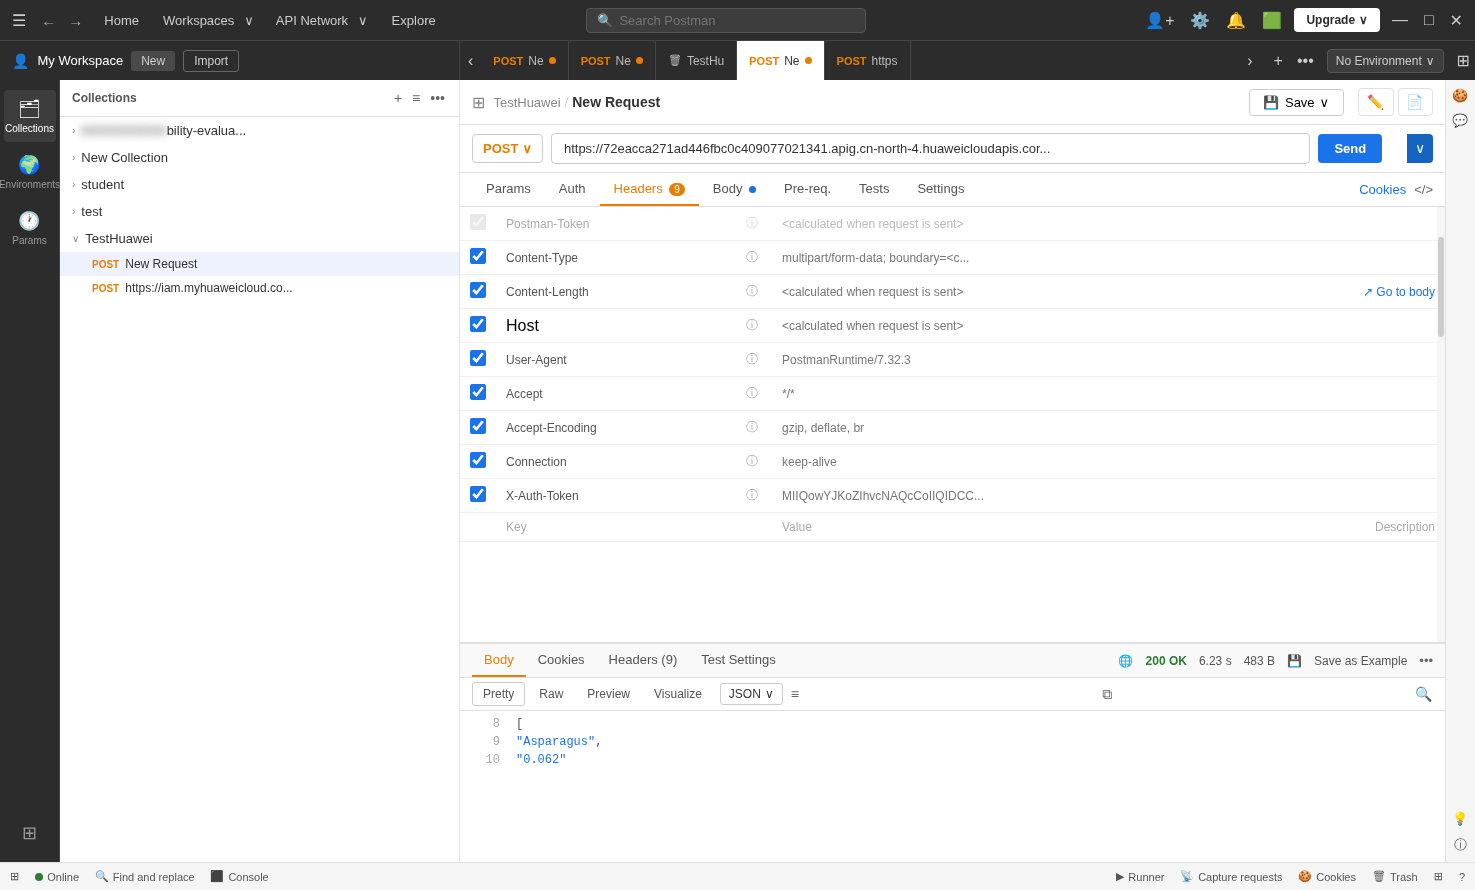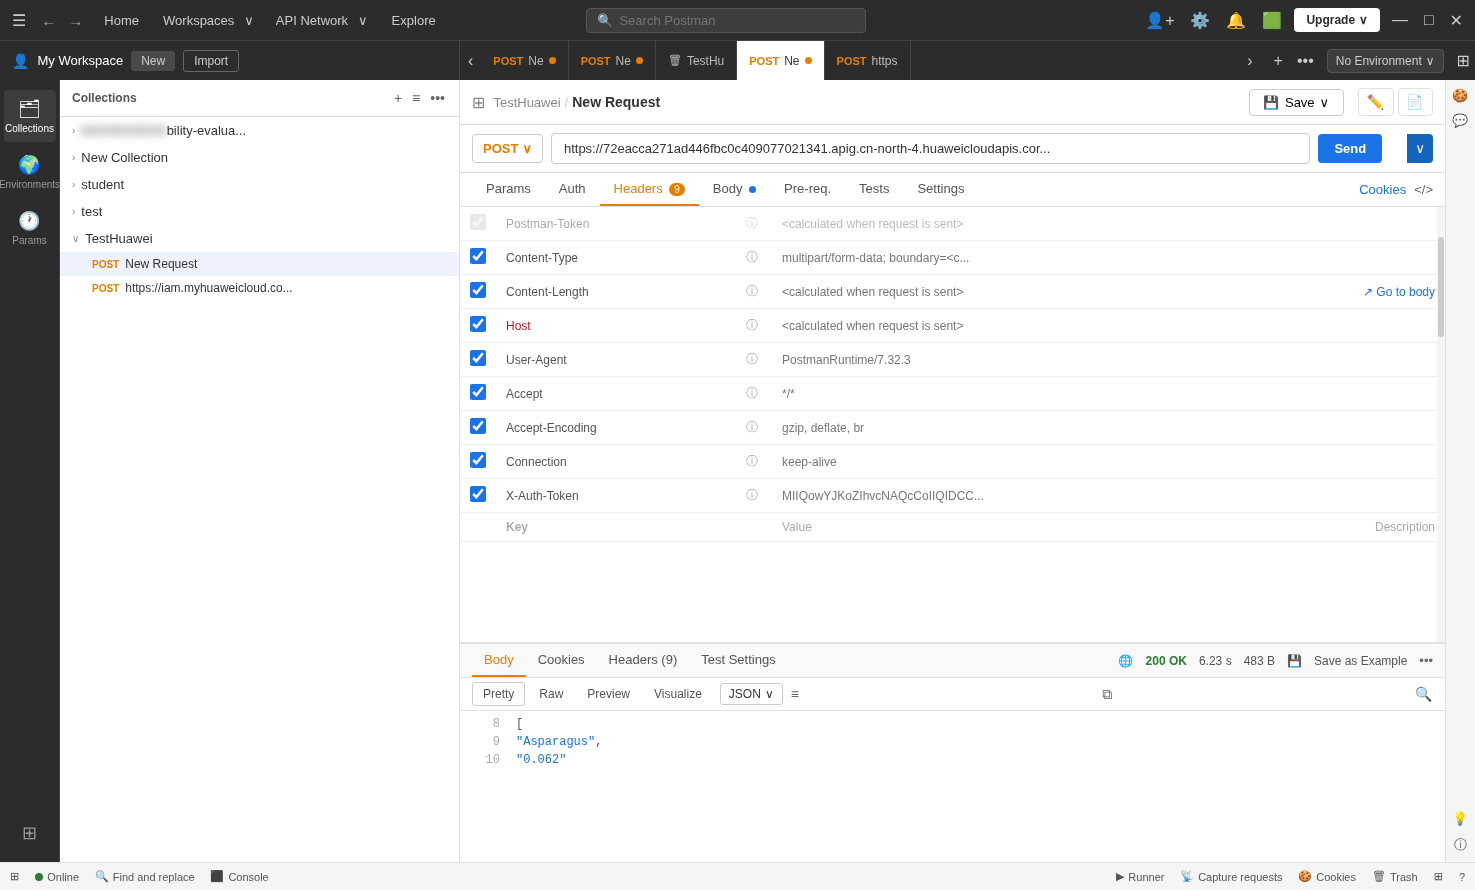--- a/index.html
+++ b/index.html
@@ -356,7 +356,7 @@
 
           <tr style="border-bottom:1px solid #f0f0f0;">
             <td><input type="checkbox" class="checkbox" checked="" style=""></td>
-            <td style="font-size:12px;color:#b91c1c;padding:7px 10px;margin-top:40px;">Host</td>
+            <td style="font-size:16px;color:#000000;padding:7px 10px;margin-top:40px;">Host</td>
             <td><span class="info-icon">ⓘ</span></td>
             <td style="font-size:12px;color:#777;padding:7px 10px;">&lt;calculated when request is sent&gt;</td>
             <td></td>

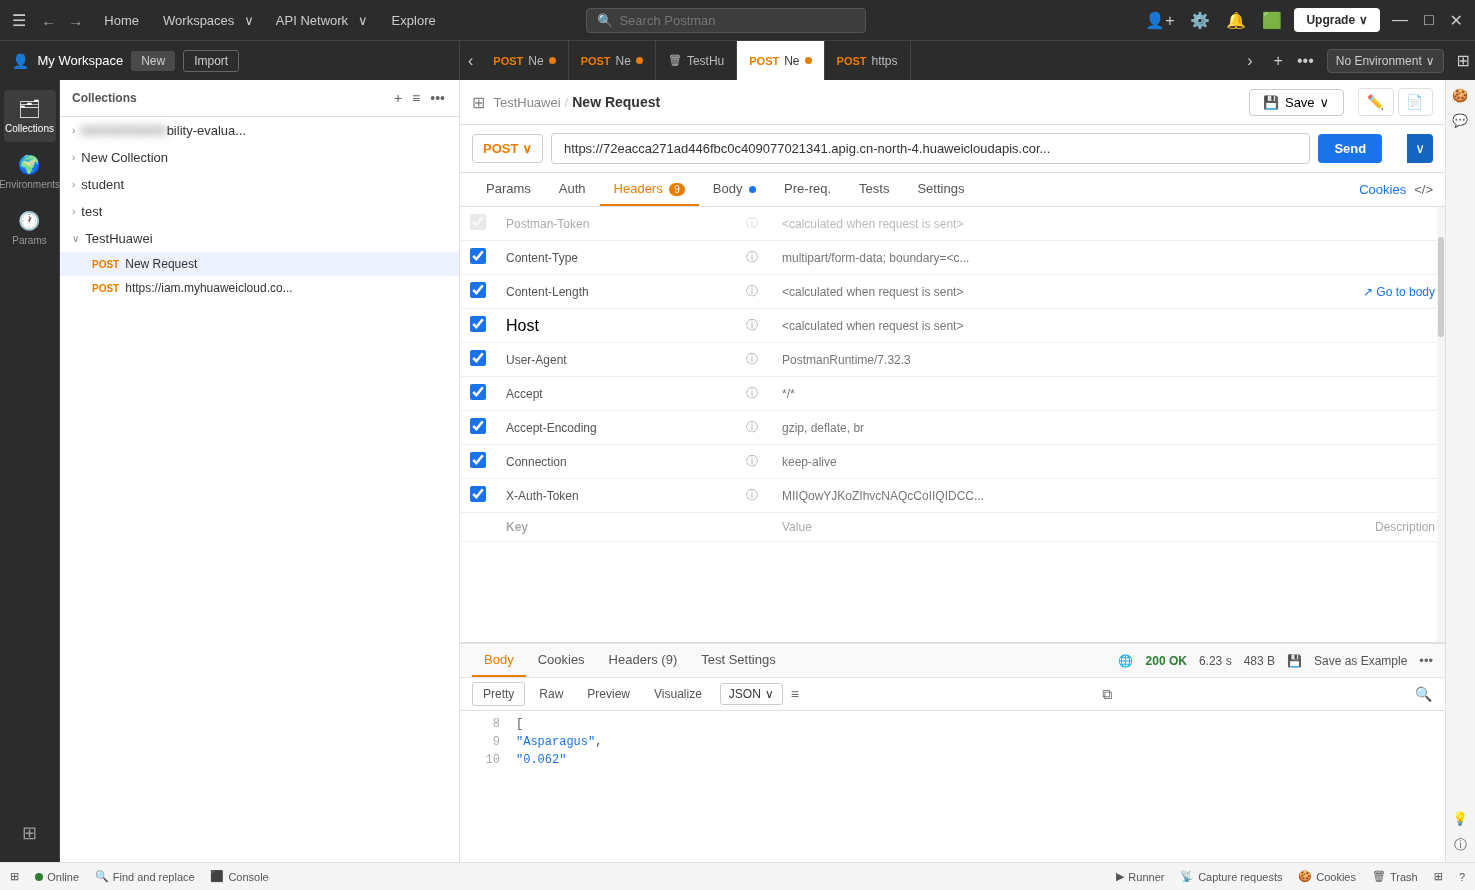--- a/index.html
+++ b/index.html
@@ -404,7 +404,7 @@
 
           <tr style="border-bottom:1px solid #f0f0f0;">
             <td></td>
-            <td style="font-size:12px;color:#aaa;padding:4px 10px;font-weight:bold;">Key</td>
+            <td style="font-size:12px;color:#aaa;padding:4px 10px;">Key</td>
             <td></td>
             <td style="font-size:12px;color:#aaa;padding:7px 10px;">Value</td>
             <td style="font-size:12px;color:#aaa;padding:7px 10px;">Description</td>

